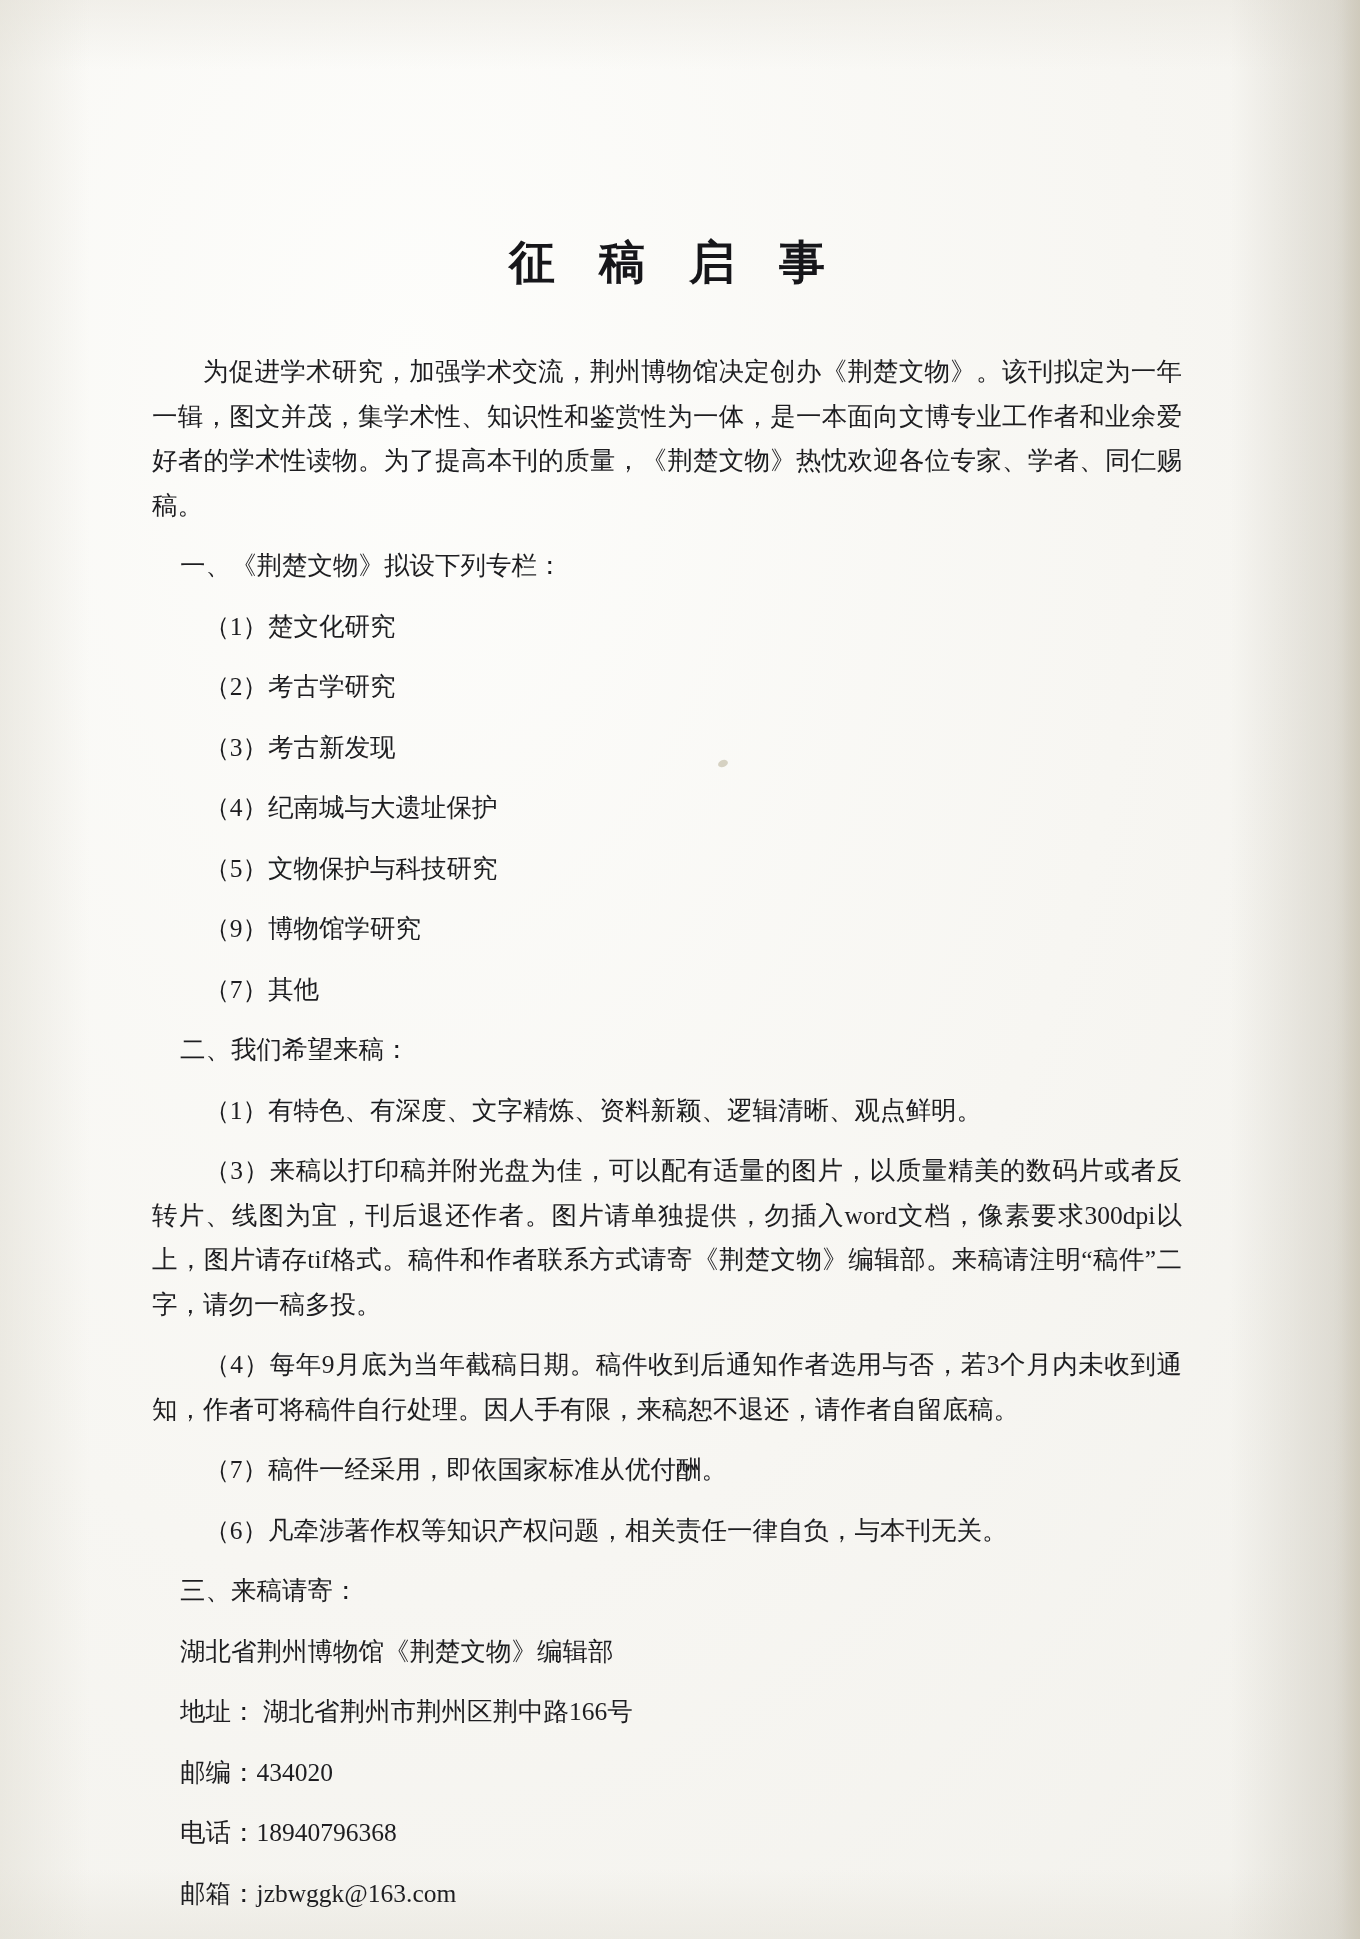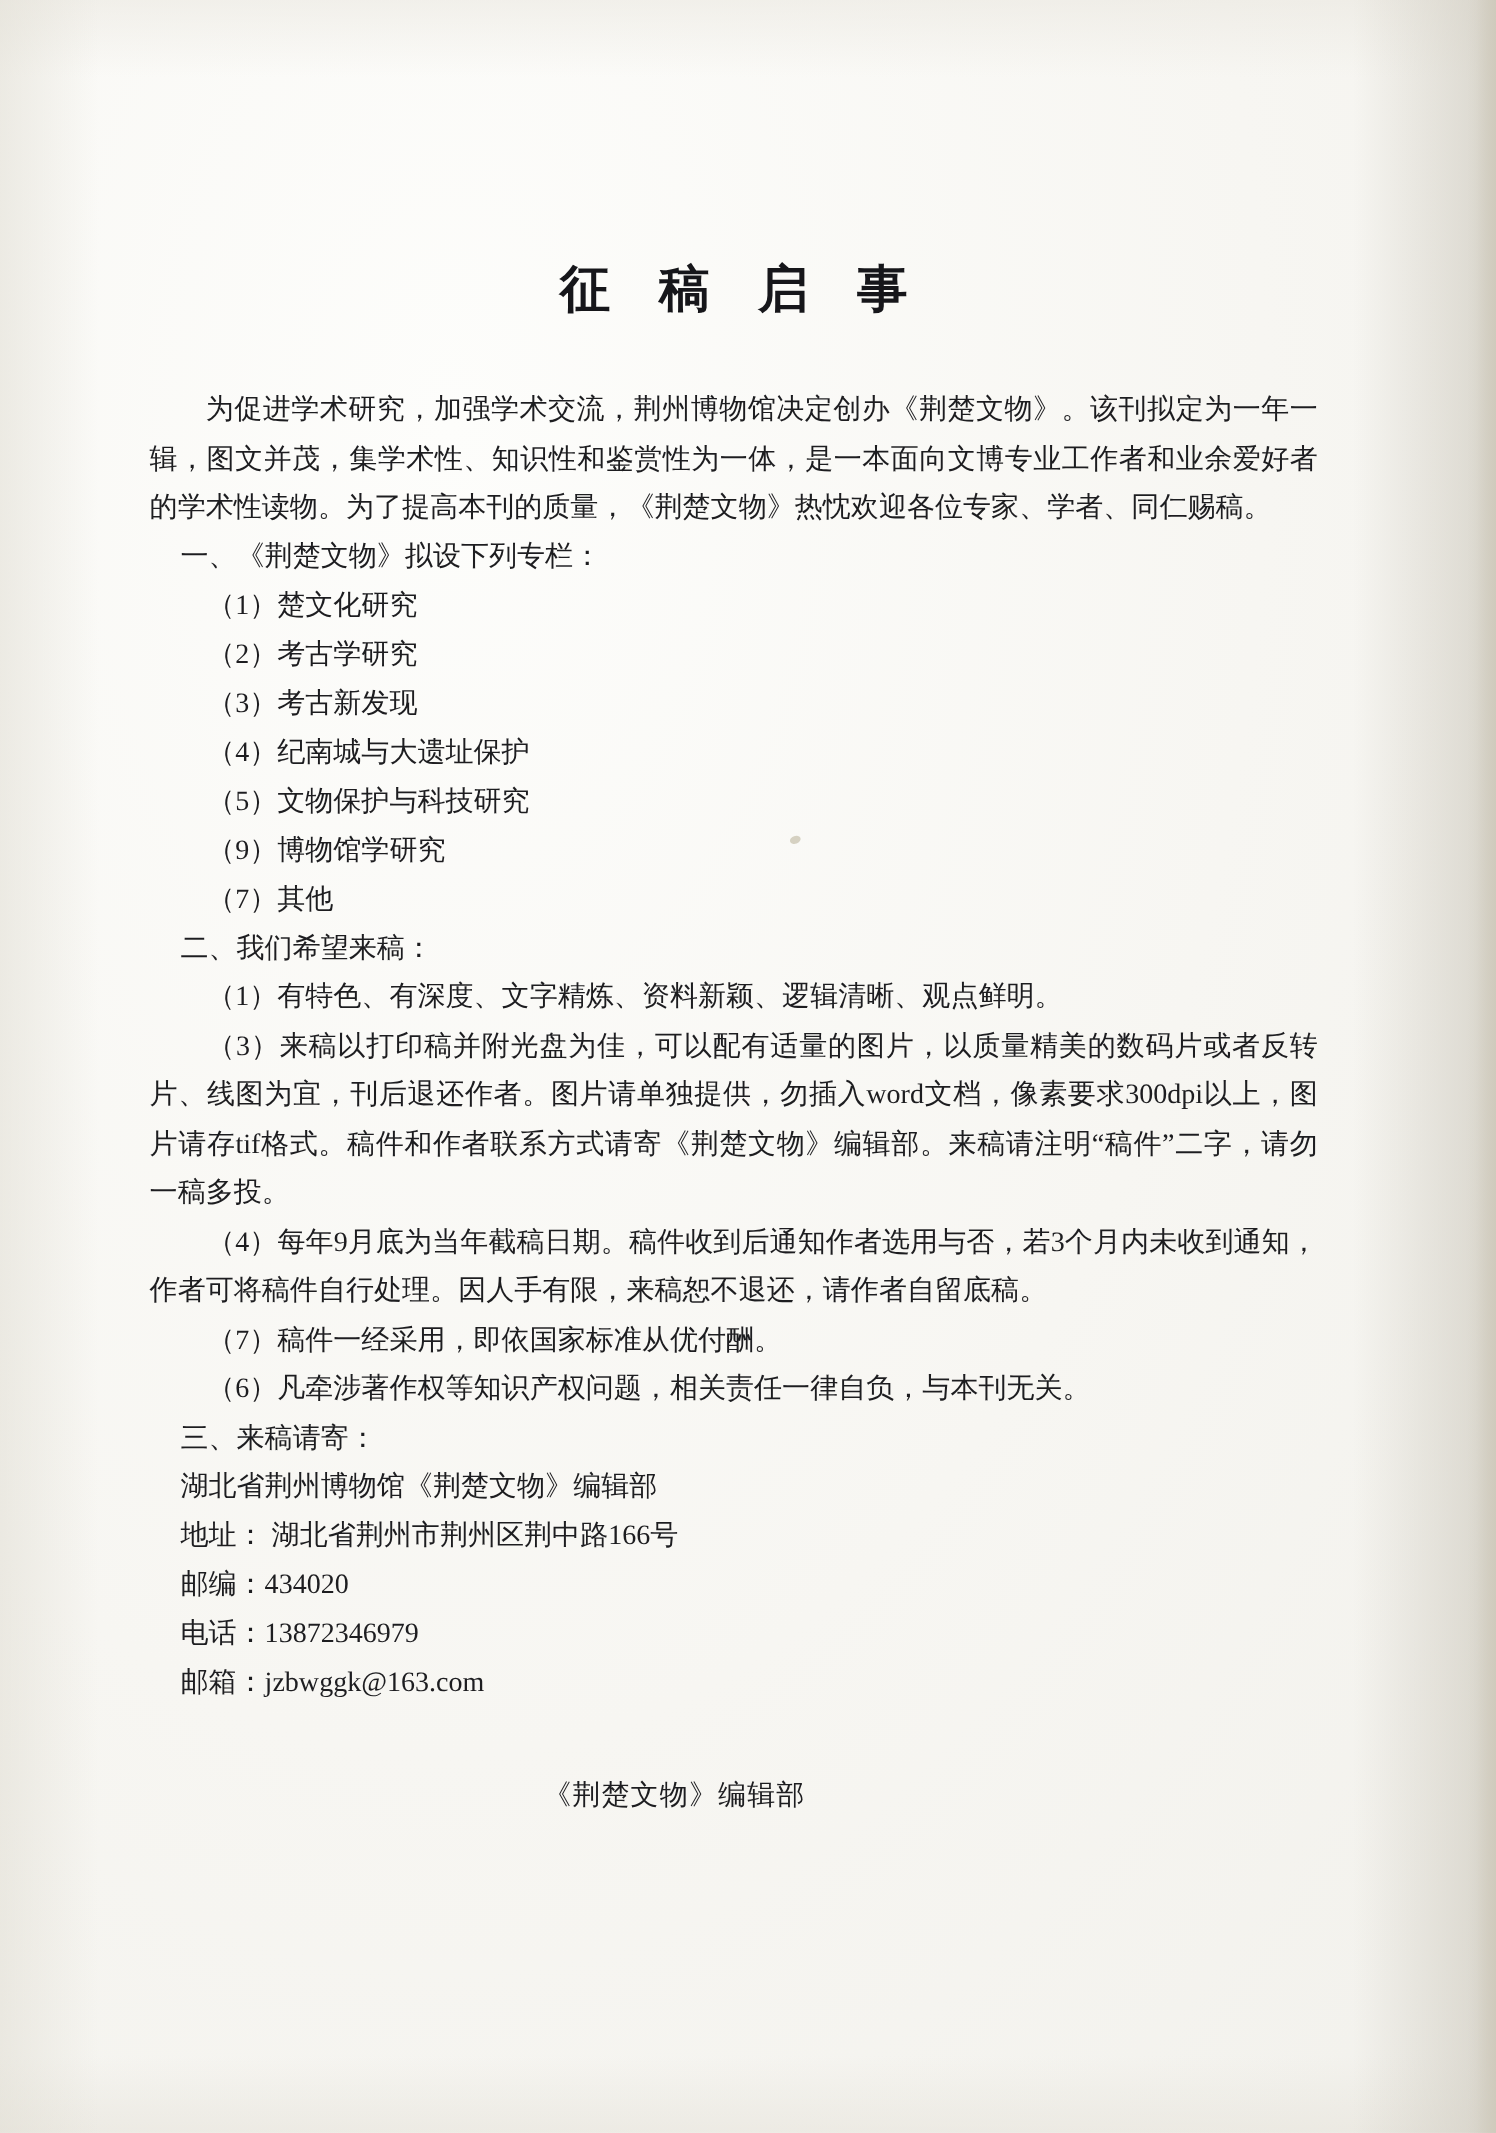--- a/index.html
+++ b/index.html
@@ -69,7 +69,7 @@
     text-justify: inter-ideograph;
   }
   p {
-    margin: 0;
+    margin: 16px;
   }
   .indent2 {
     text-indent: 2em;

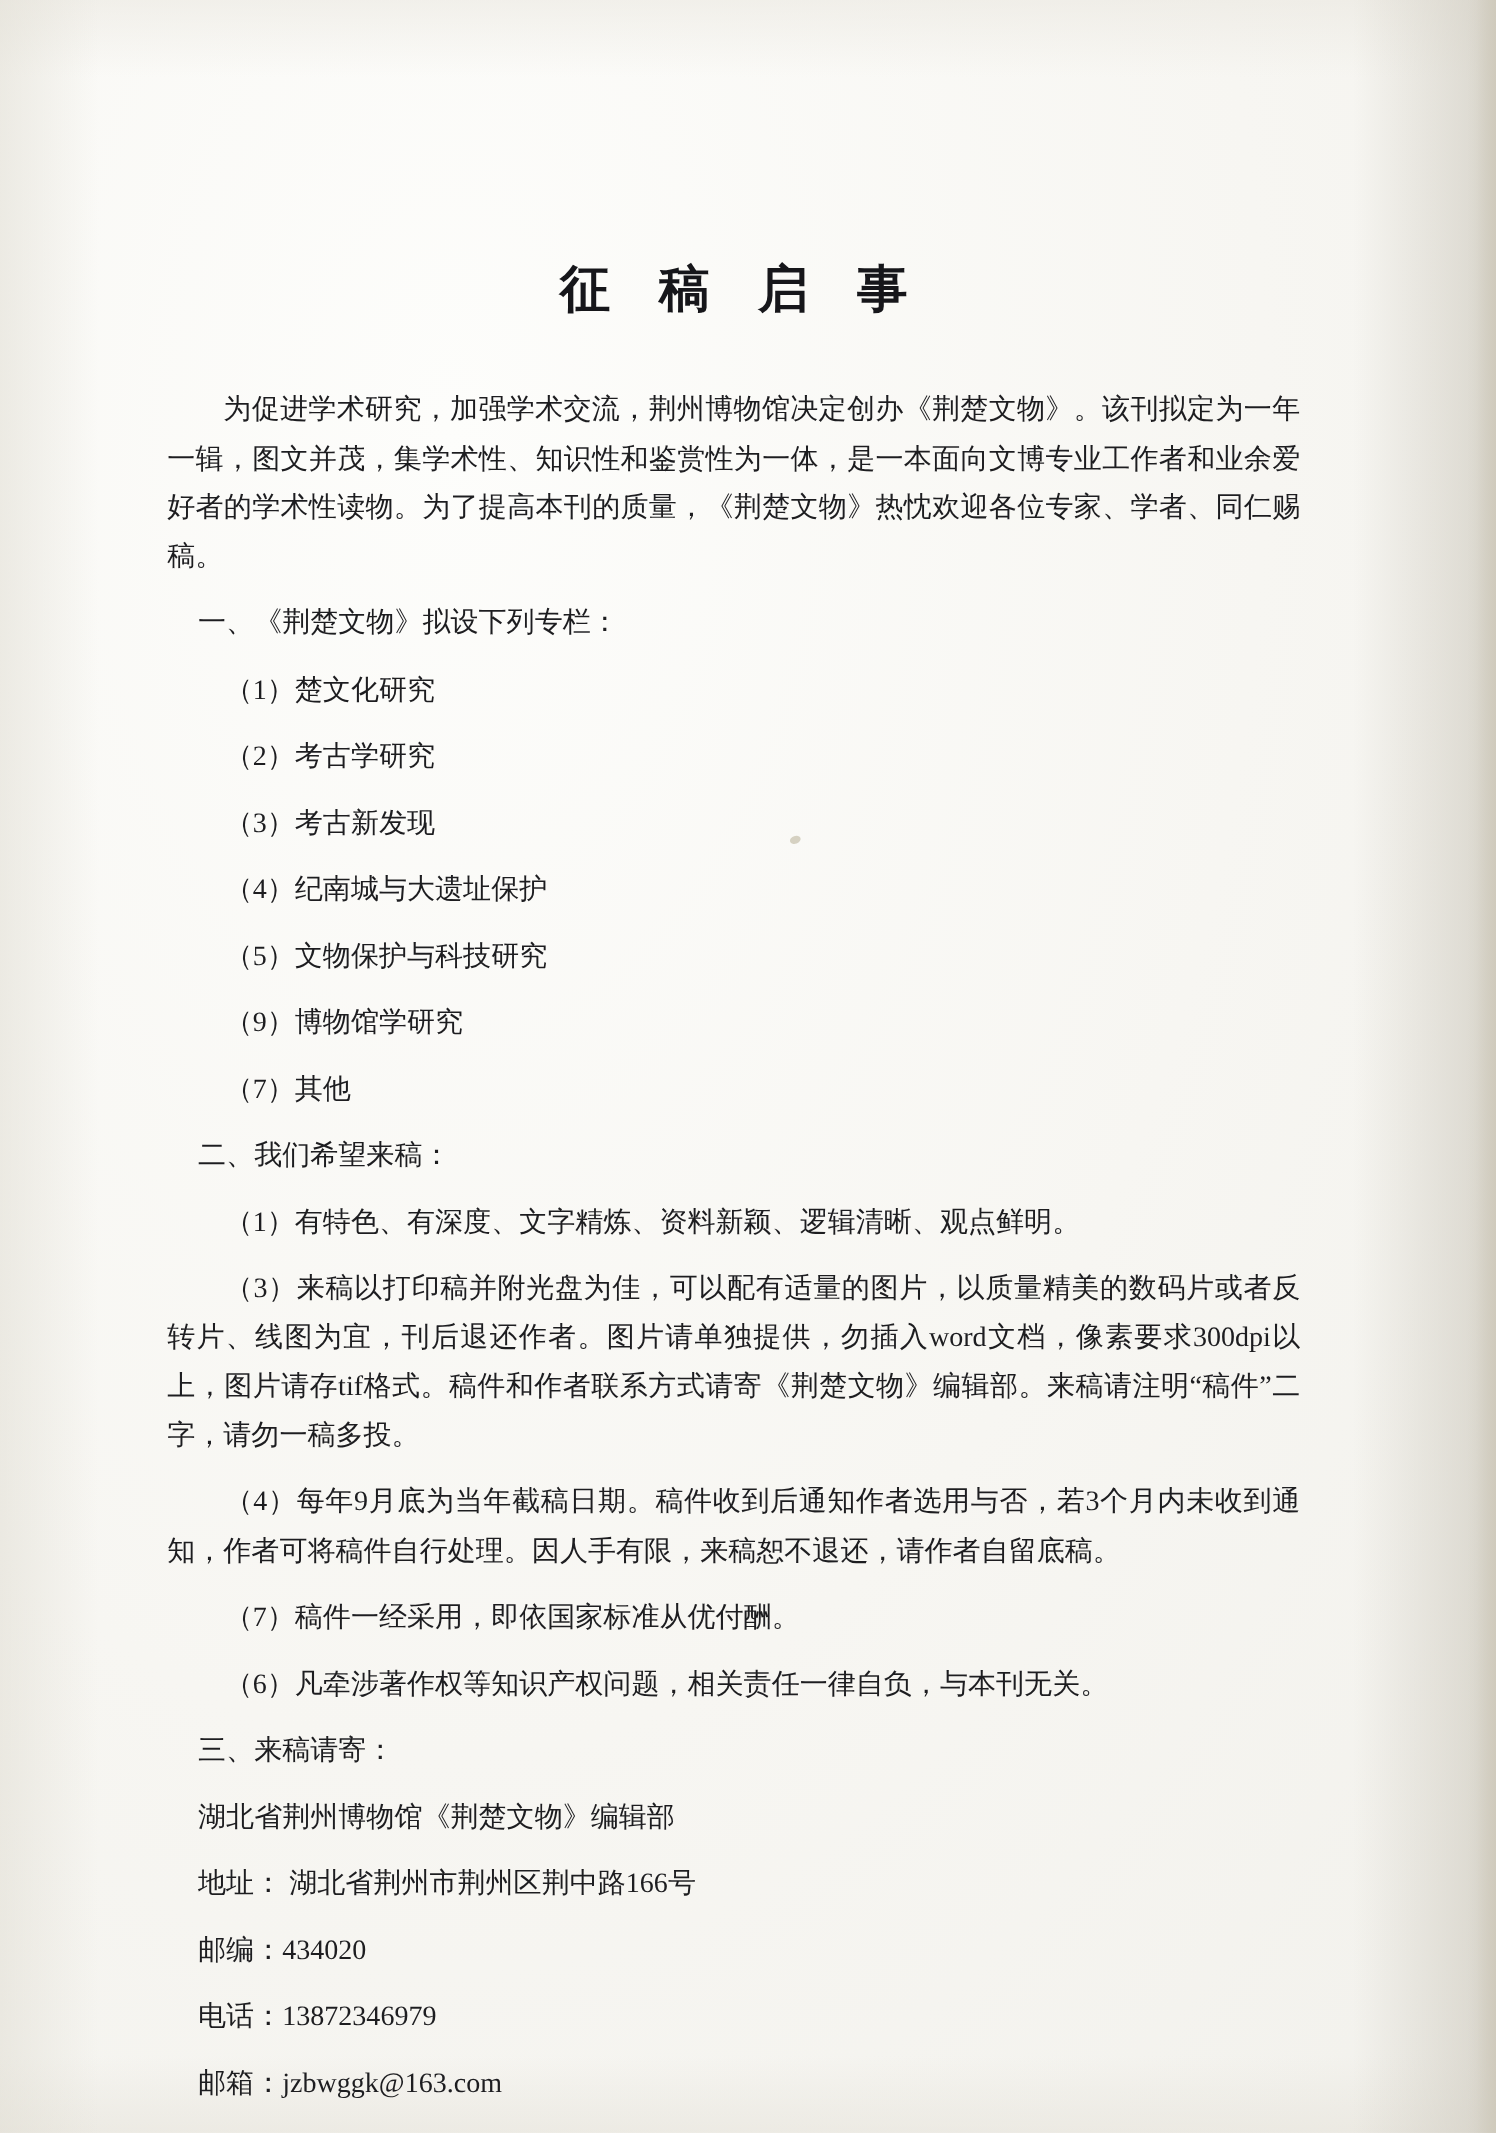--- a/index.html
+++ b/index.html
@@ -140,7 +140,7 @@
         <p>湖北省荆州博物馆《荆楚文物》编辑部</p>
         <p>地址： 湖北省荆州市荆州区荆中路166号</p>
         <p>邮编：434020</p>
-        <p>电话：13872346979</p>
+        <p>电话：18940796368</p>
         <p>邮箱：jzbwggk@163.com</p>
       </div>
 

